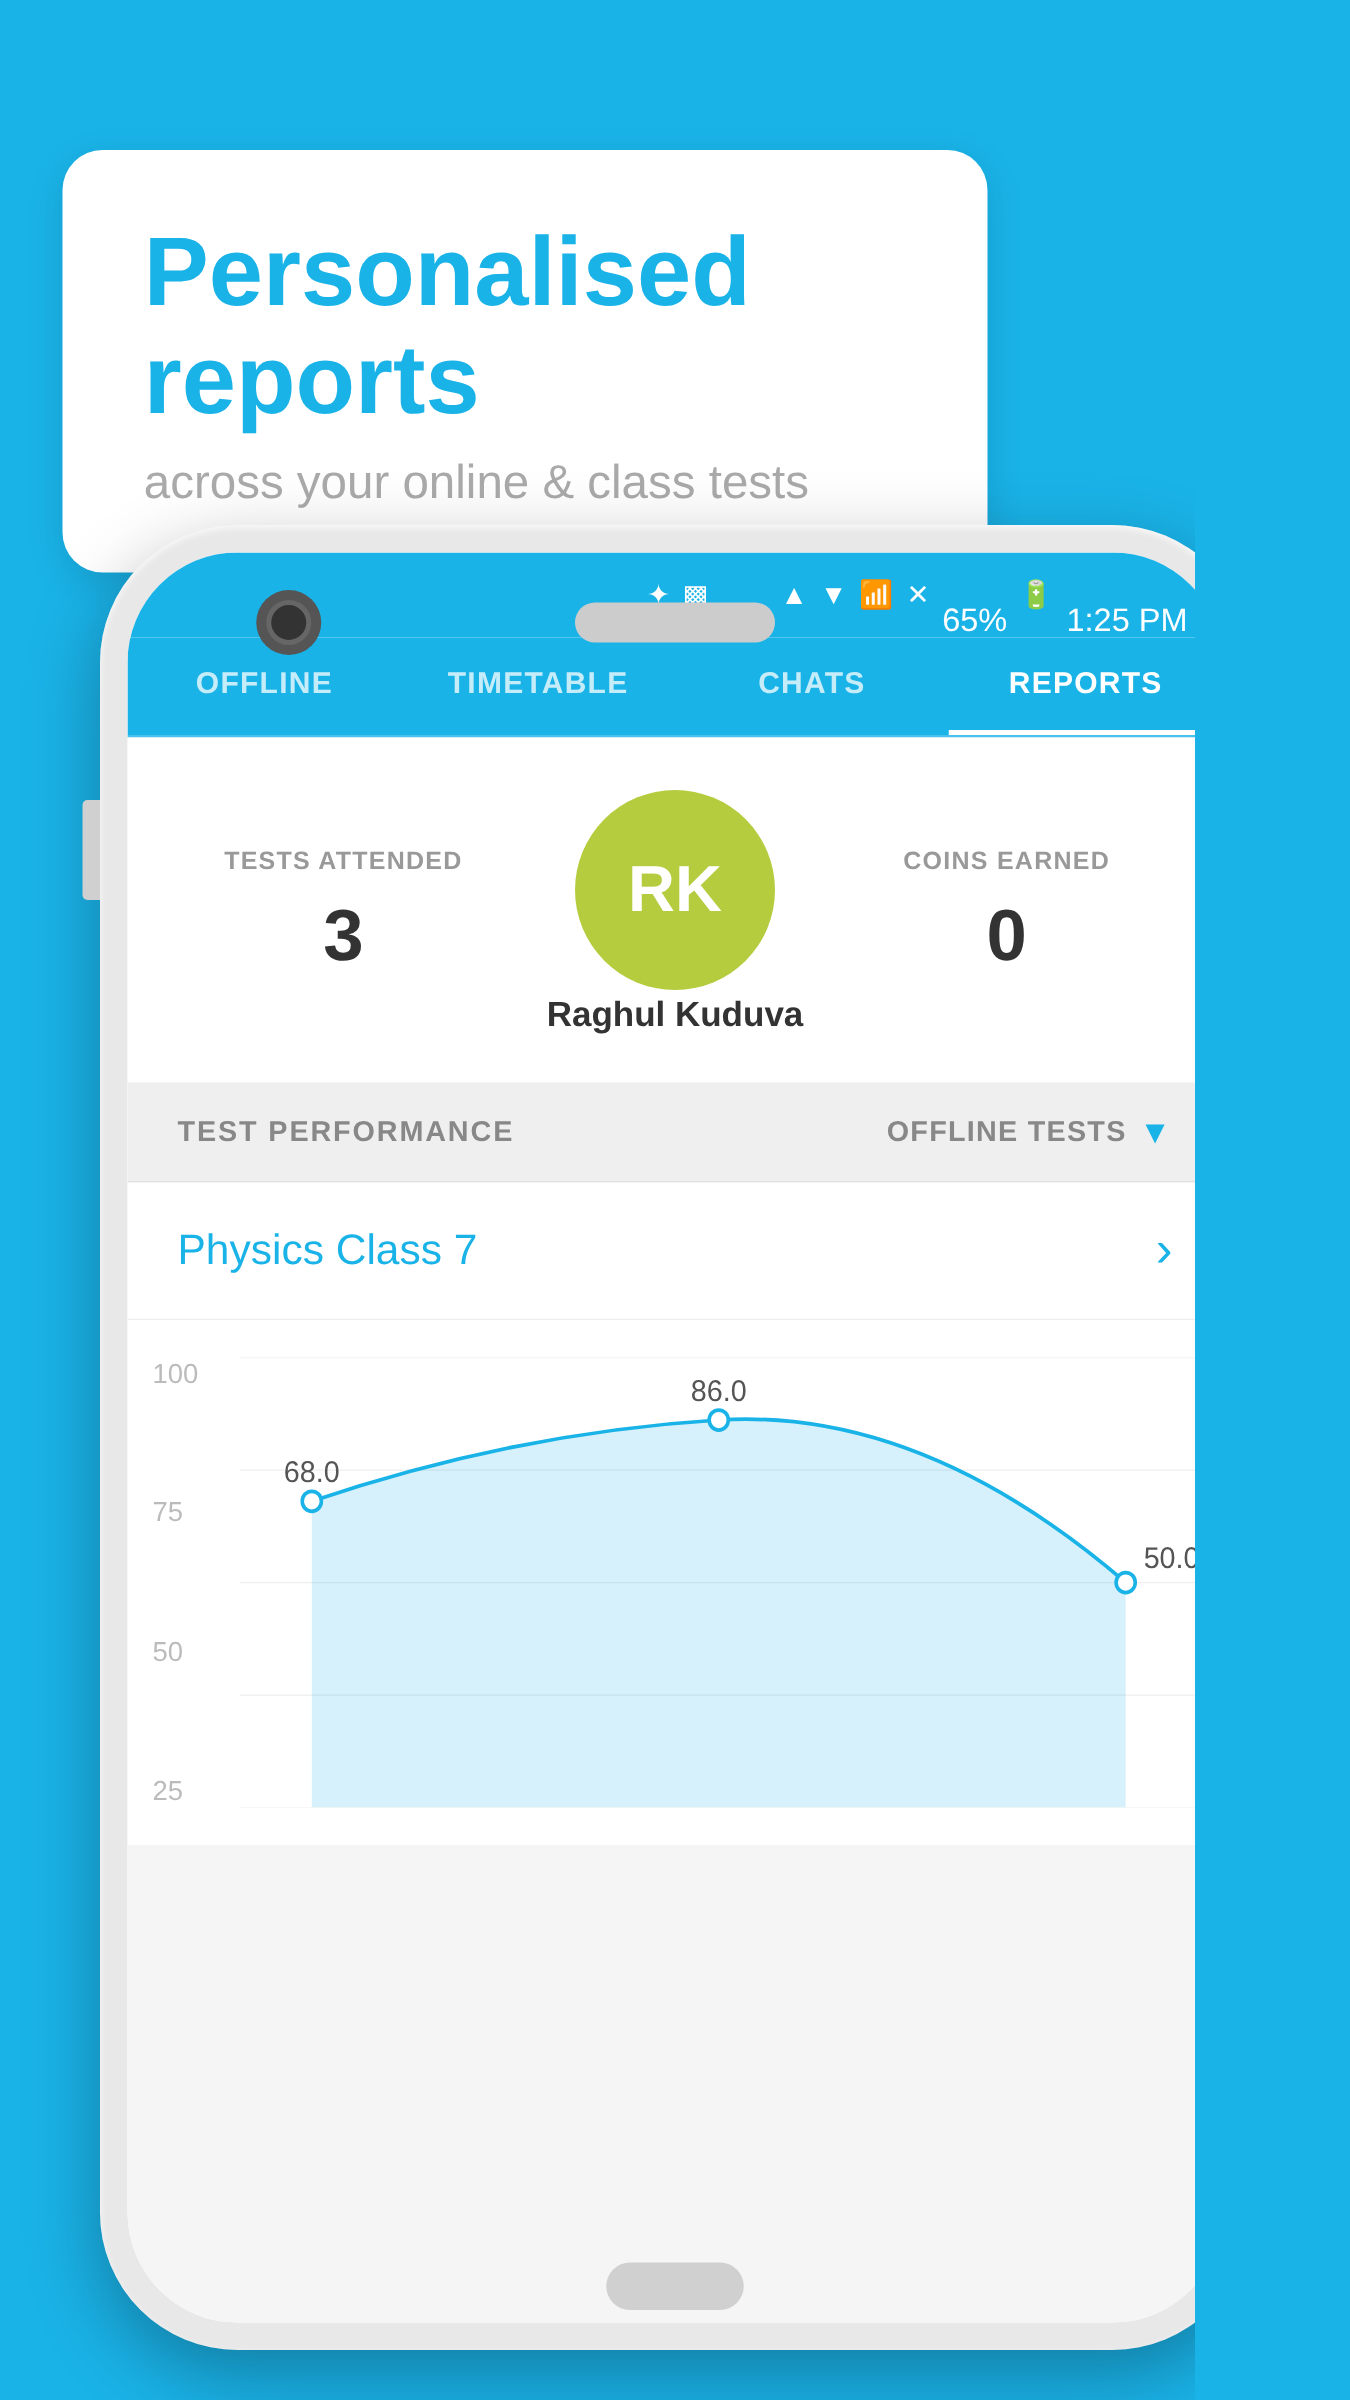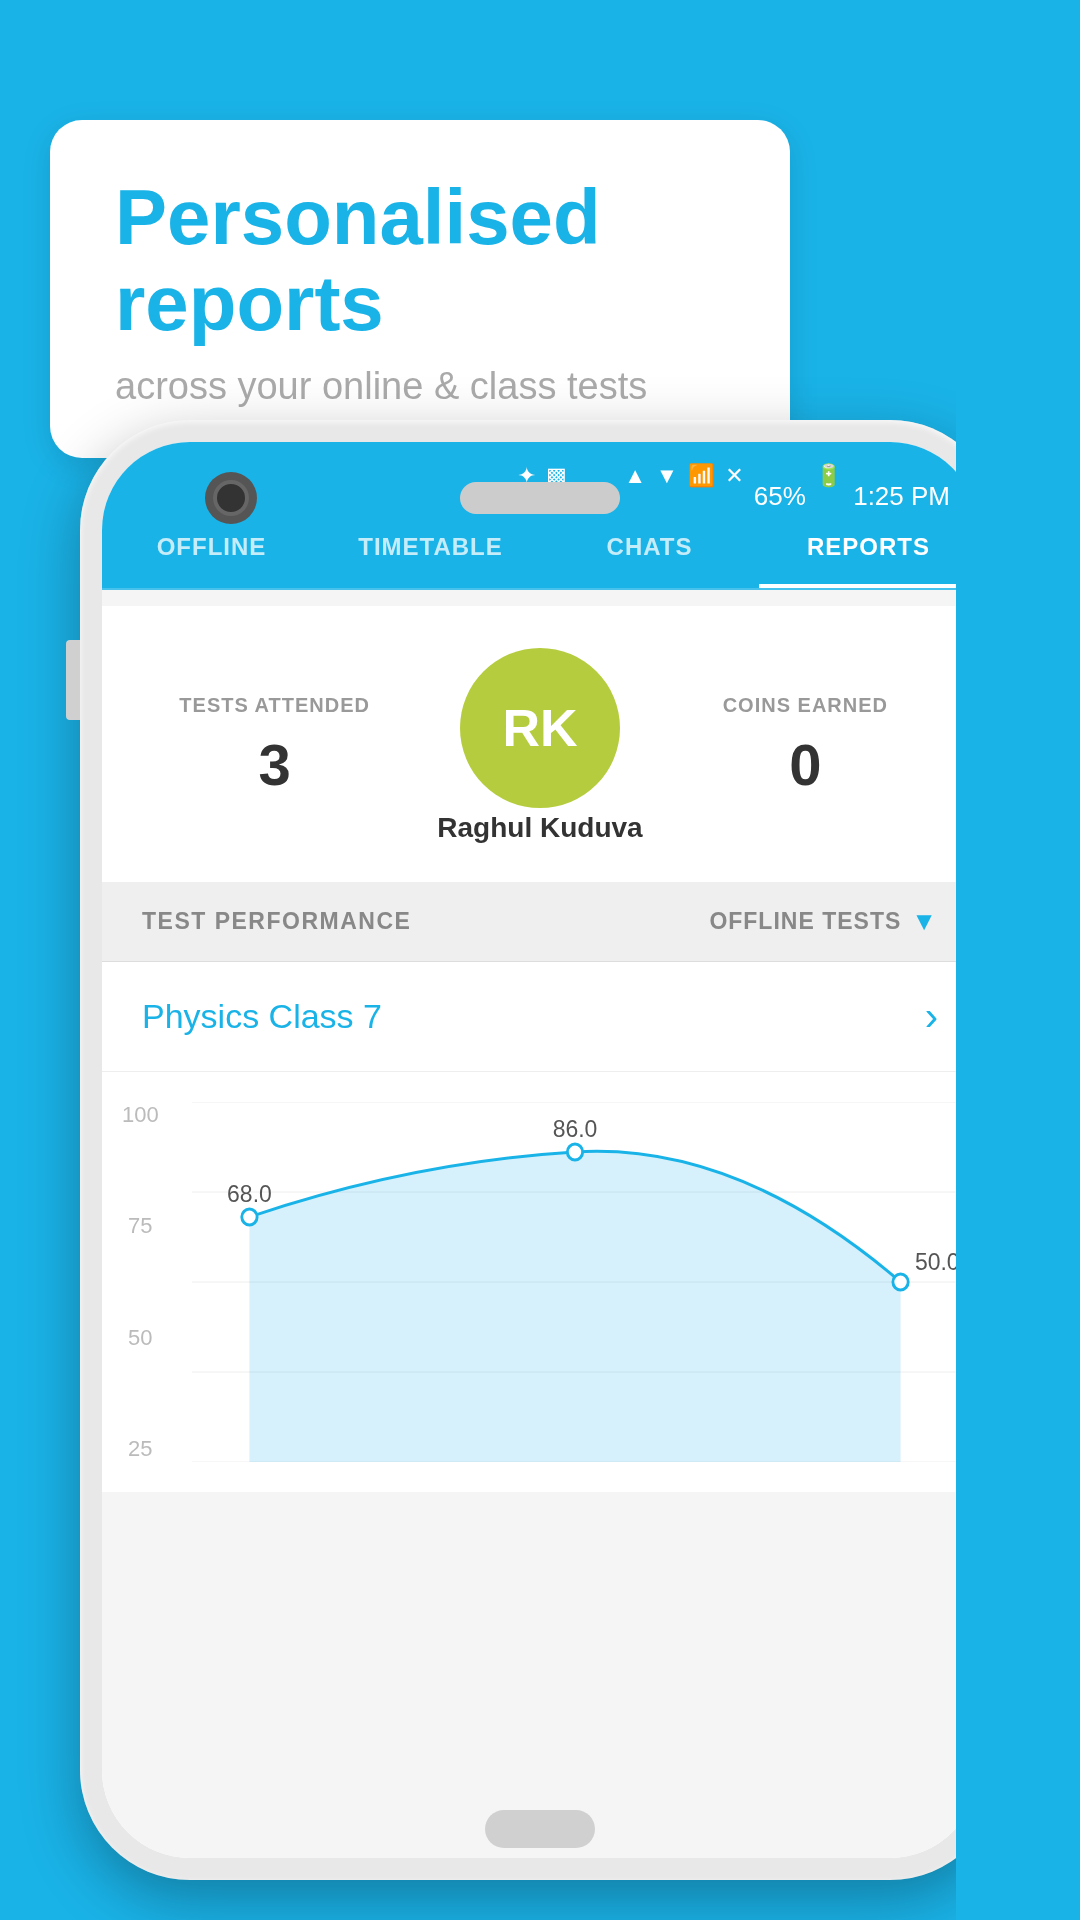--- a/index.html
+++ b/index.html
@@ -222,7 +222,6 @@
       display: flex;
       align-items: center;
       justify-content: space-between;
-      margin-top: 16px;
     }
 
     .stat-block {

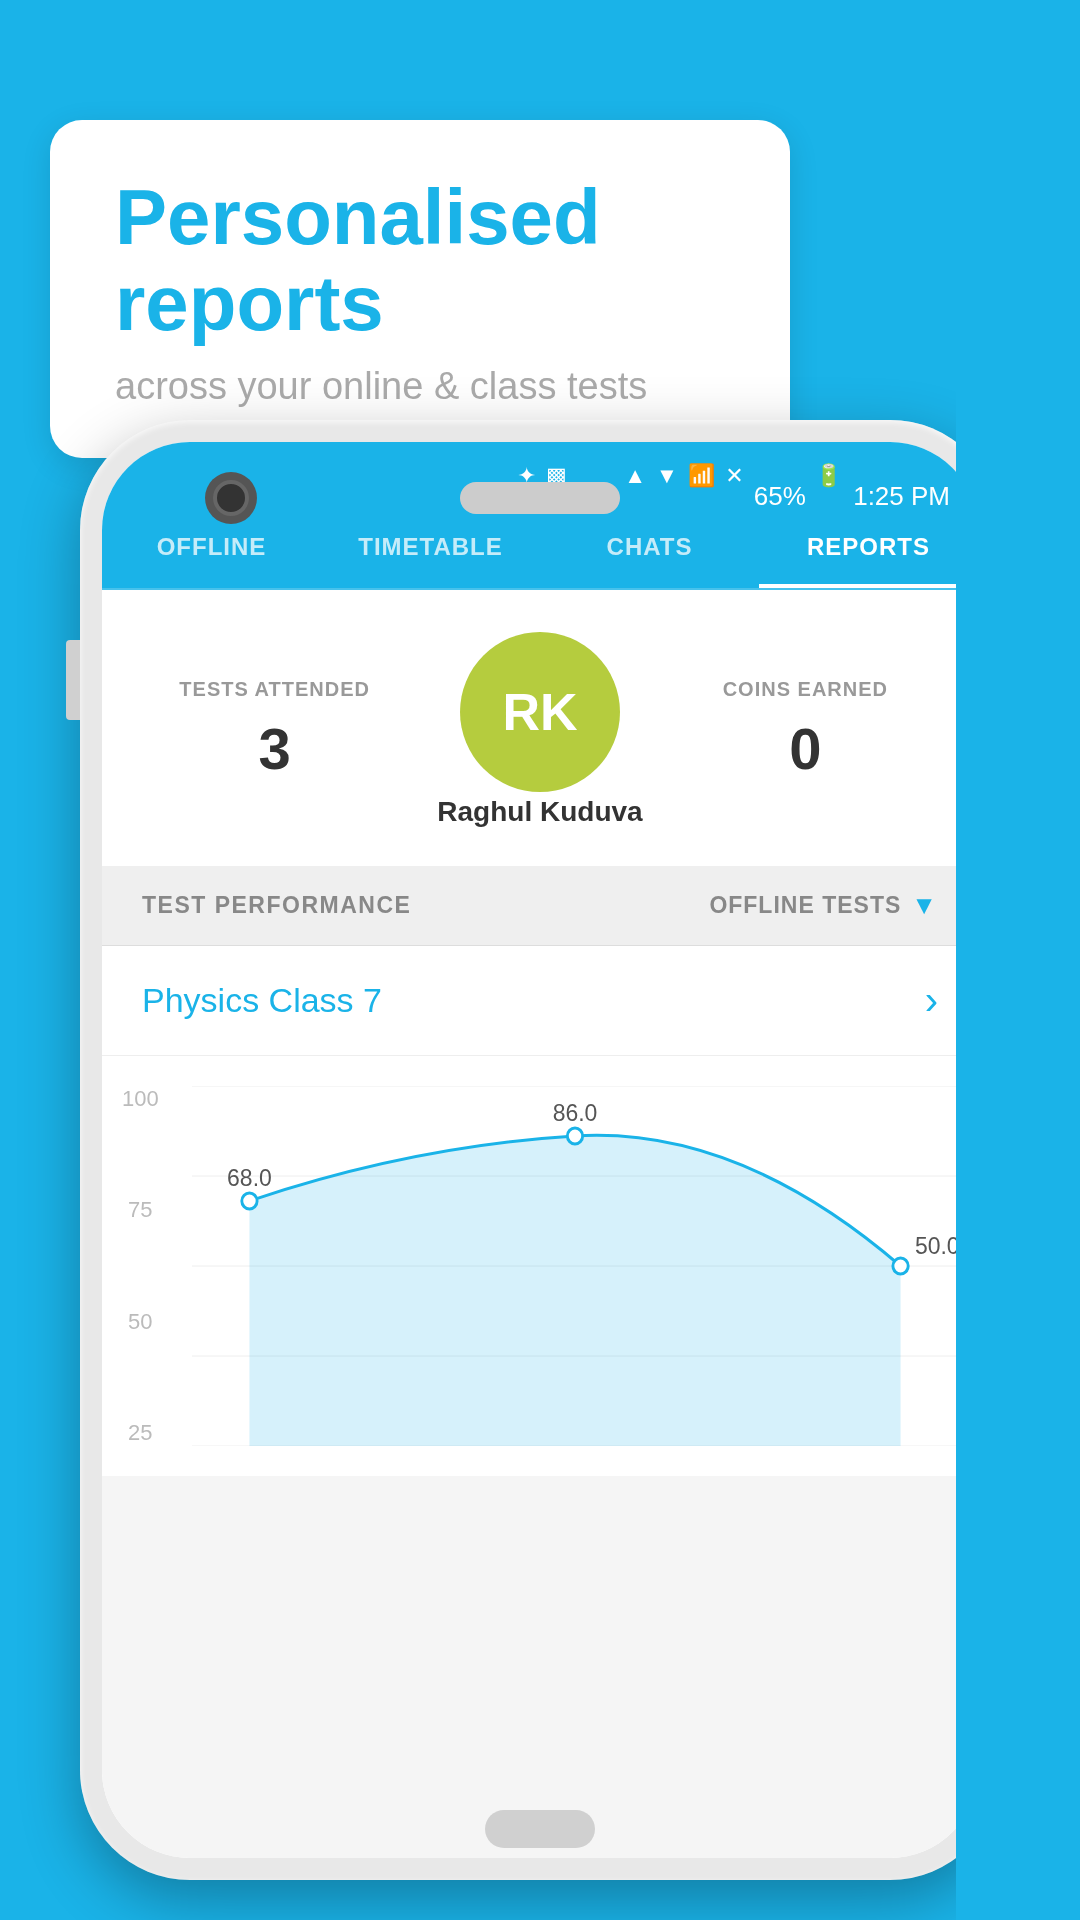--- a/index.html
+++ b/index.html
@@ -339,7 +339,6 @@
       display: flex;
       flex-direction: column;
       justify-content: space-between;
-      align-items: center;
     }
 
     .chart-y-label {

